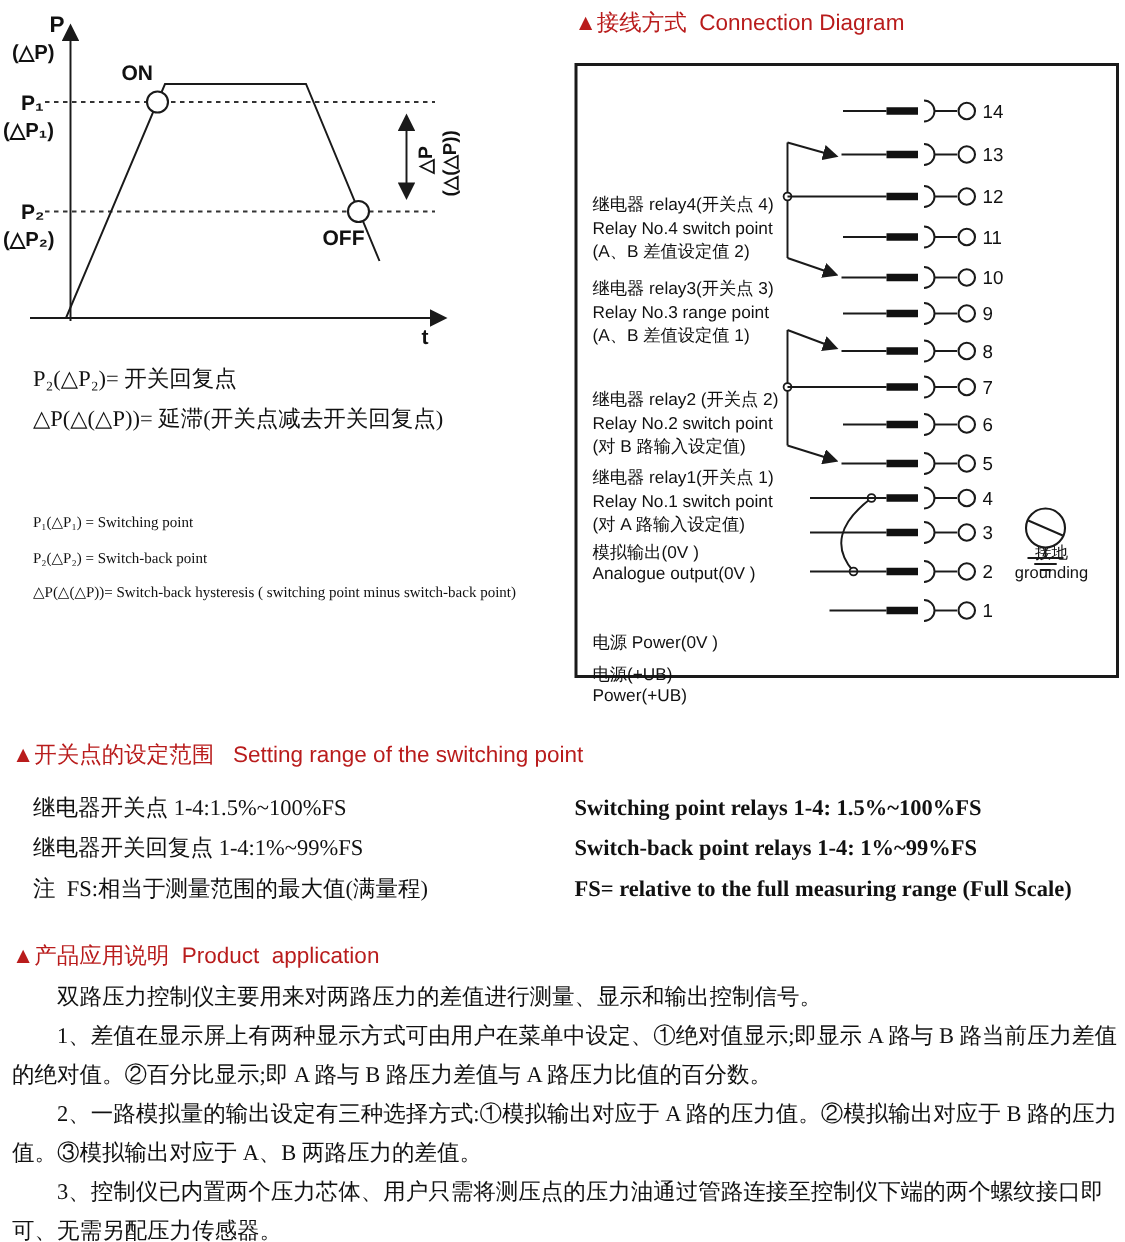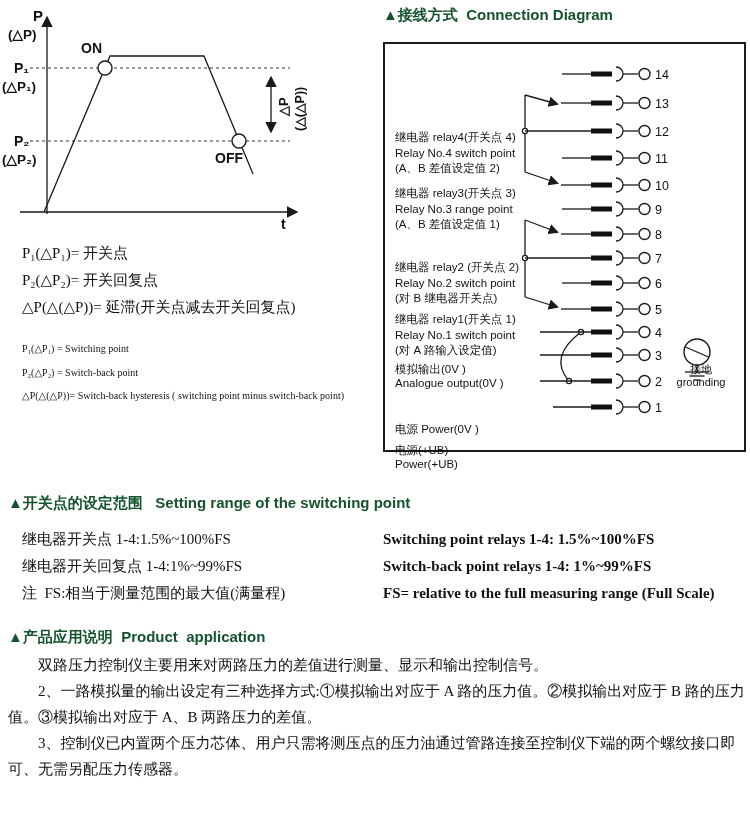--- a/index.html
+++ b/index.html
@@ -7,8 +7,8 @@
        font-family:"Liberation Serif",serif;color:#111;}
   .pre{white-space:pre-wrap;}
   .abs{position:absolute;}
-  .heading{font-family:"Liberation Sans",sans-serif;font-weight:700;
-           font-size:15px;color:#14532d;}
+  .heading{font-family:"Liberation Sans",sans-serif;font-weight:400;
+           font-size:15px;color:#b91c1c;}
   
   .conn-box{position:absolute;left:383px;top:42px;width:359px;height:406px;
             border:2px solid #1a1a1a;}

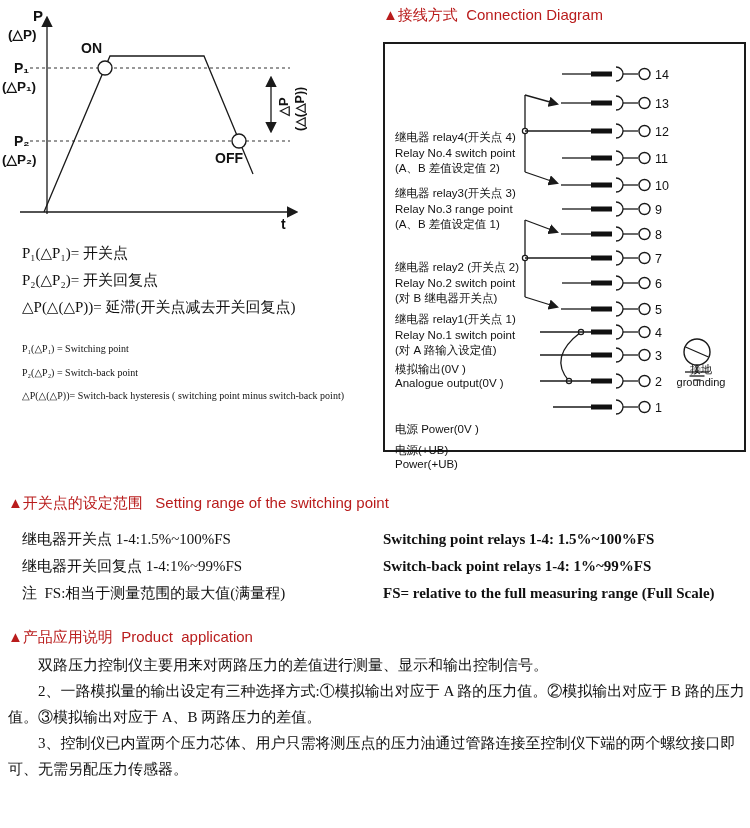--- a/index.html
+++ b/index.html
@@ -264,7 +264,6 @@
 </div>
 
 <div class="defs-zh">
-  <div class="pre">P₁(△P₁)= 开关点</div>
   <div class="pre">P₂(△P₂)= 开关回复点</div>
   <div class="pre">△P(△(△P))= 延滞(开关点减去开关回复点)</div>
 </div>

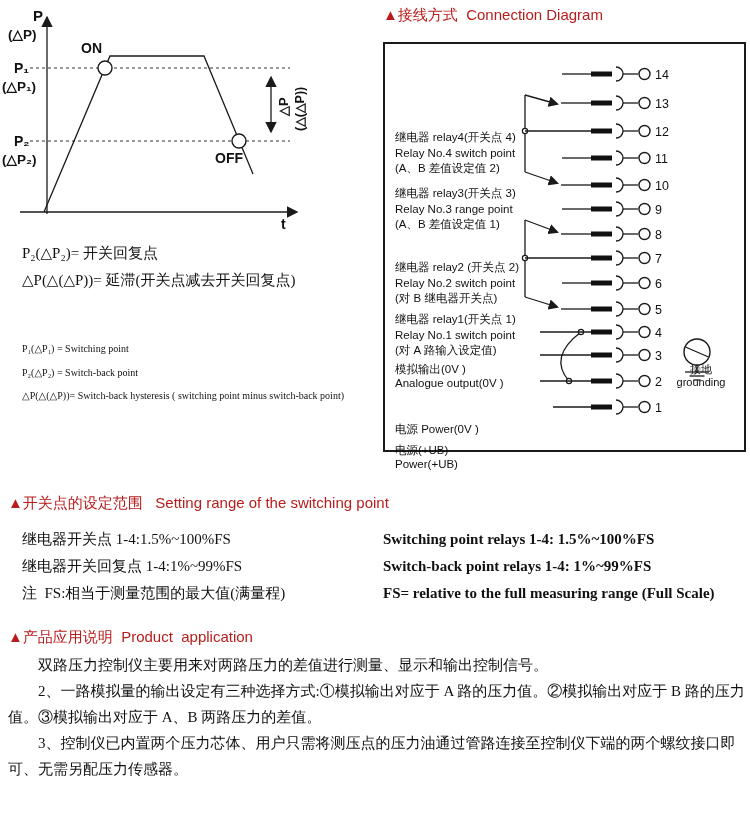--- a/index.html
+++ b/index.html
@@ -87,7 +87,7 @@
   <div class="lbl" style="top:168px">
     <div>继电器 relay2 (开关点 2)</div>
     <div>Relay No.2 switch point</div>
-    <div>(对 B 继电器开关点)</div>
+    <div>(对 B 路输入设定值)</div>
   </div>
   <div class="lbl" style="top:220px">
     <div>继电器 relay1(开关点 1)</div>

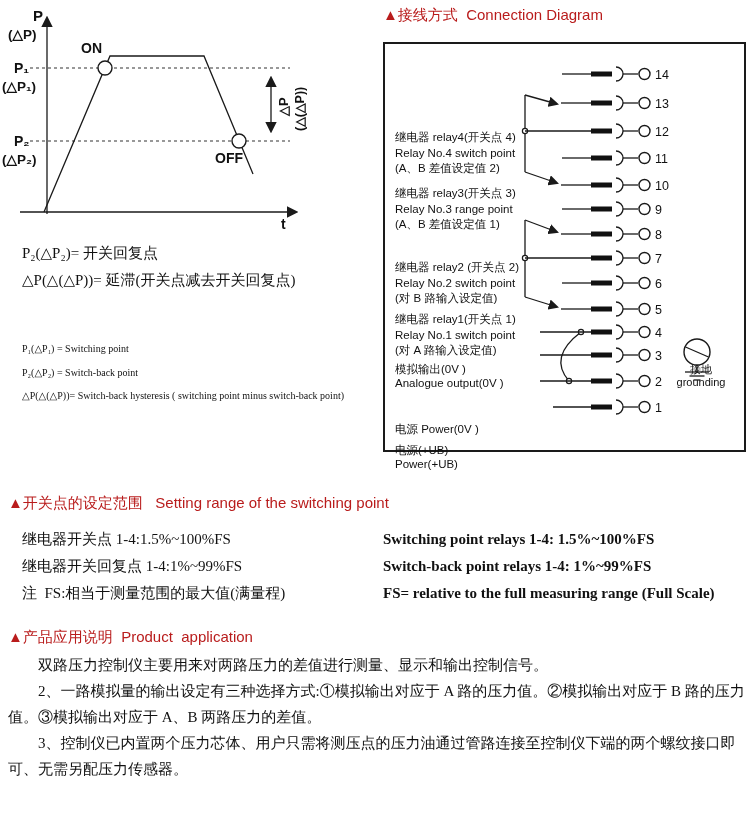--- a/index.html
+++ b/index.html
@@ -288,6 +288,7 @@
 <div class="abs heading pre" style="left:8px;top:628px">▲产品应用说明  Product  application</div>
 <div class="app-paras">
   <p>双路压力控制仪主要用来对两路压力的差值进行测量、显示和输出控制信号。</p>
+  <p>1、差值在显示屏上有两种显示方式可由用户在菜单中设定、①绝对值显示;即显示 A 路与 B 路当前压力差值的绝对值。②百分比显示;即 A 路与 B 路压力差值与 A 路压力比值的百分数。</p>
   <p>2、一路模拟量的输出设定有三种选择方式:①模拟输出对应于 A 路的压力值。②模拟输出对应于 B 路的压力值。③模拟输出对应于 A、B 两路压力的差值。</p>
   <p>3、控制仪已内置两个压力芯体、用户只需将测压点的压力油通过管路连接至控制仪下端的两个螺纹接口即可、无需另配压力传感器。</p>
 </div>

